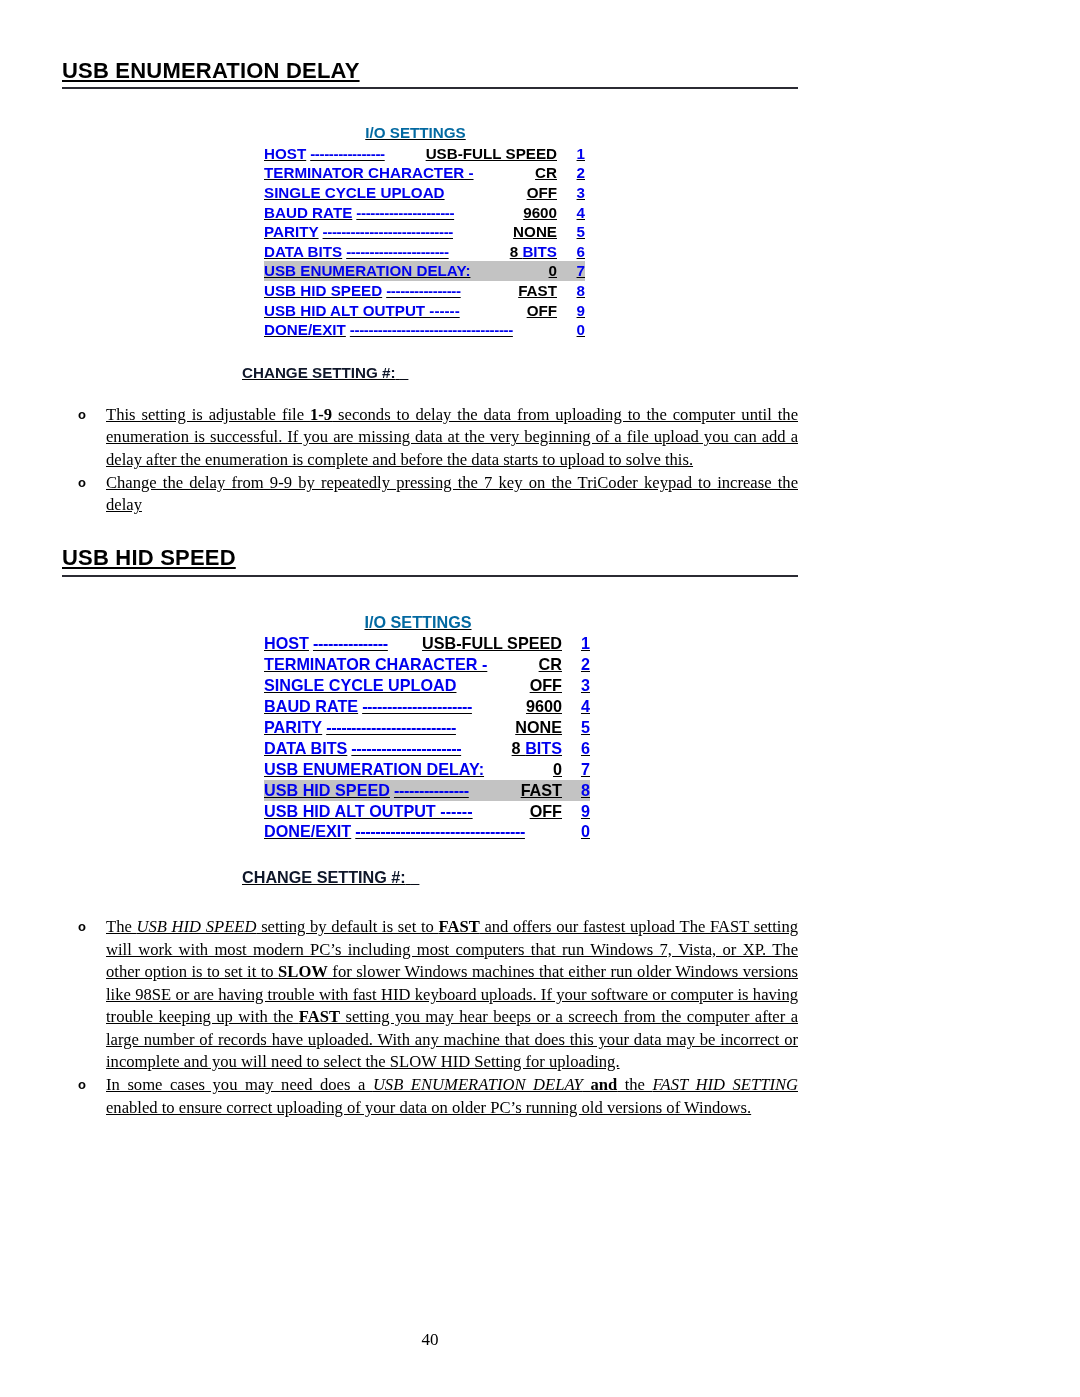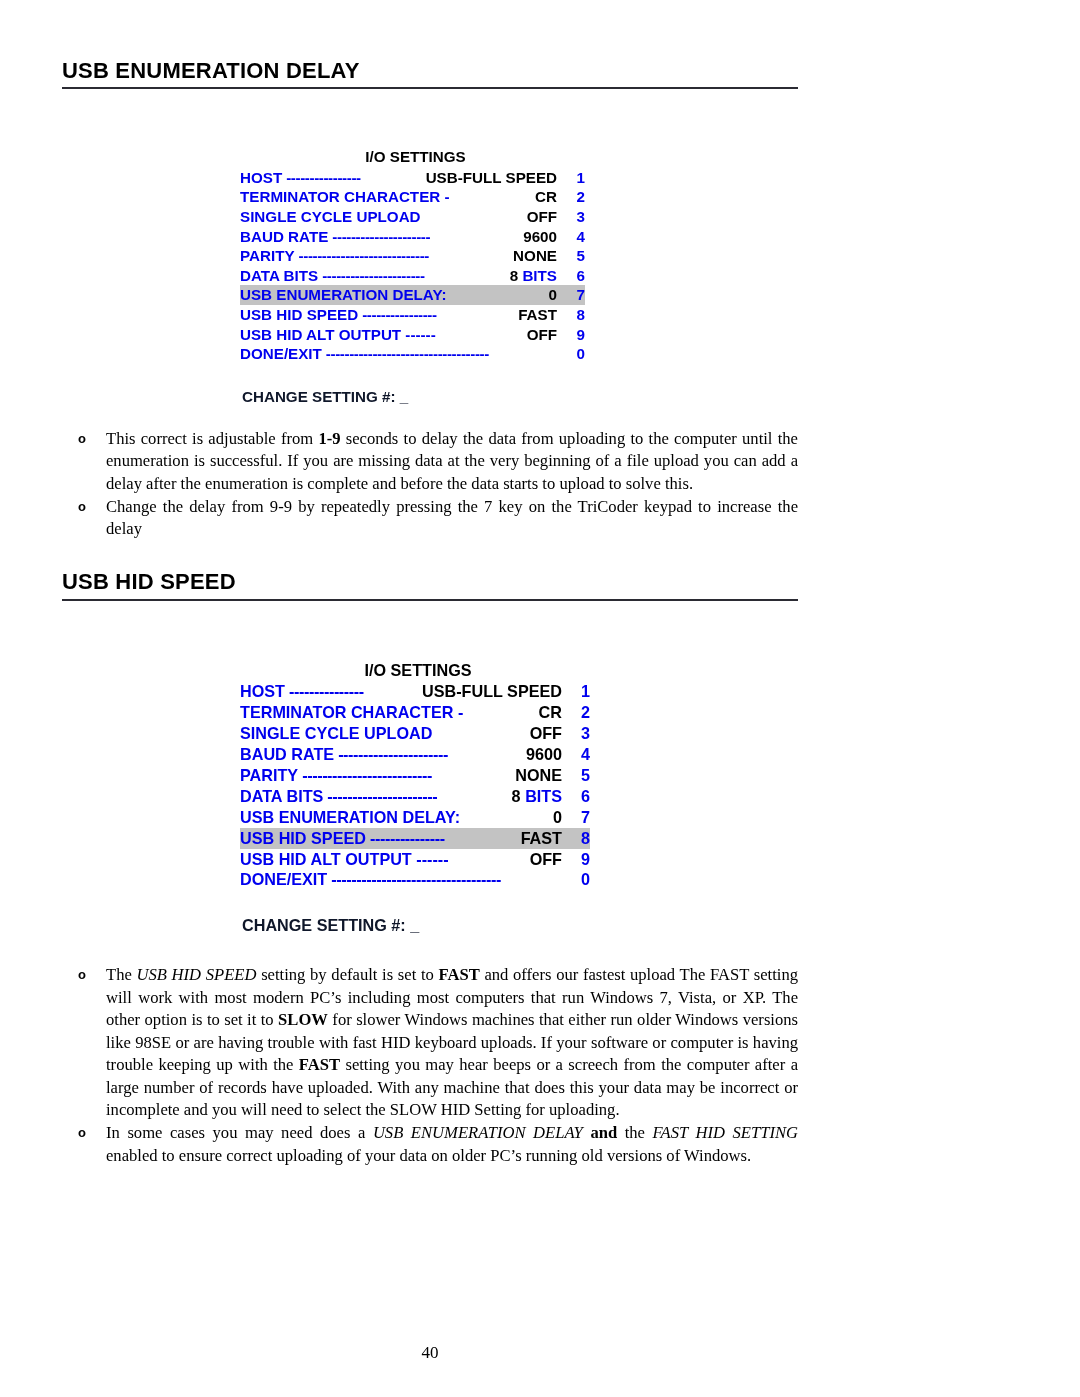--- a/index.html
+++ b/index.html
@@ -22,6 +22,7 @@
     height: 1397px;
     box-sizing: border-box;
     padding: 0 62px;
+    text-decoration: underline;
   }
 
   

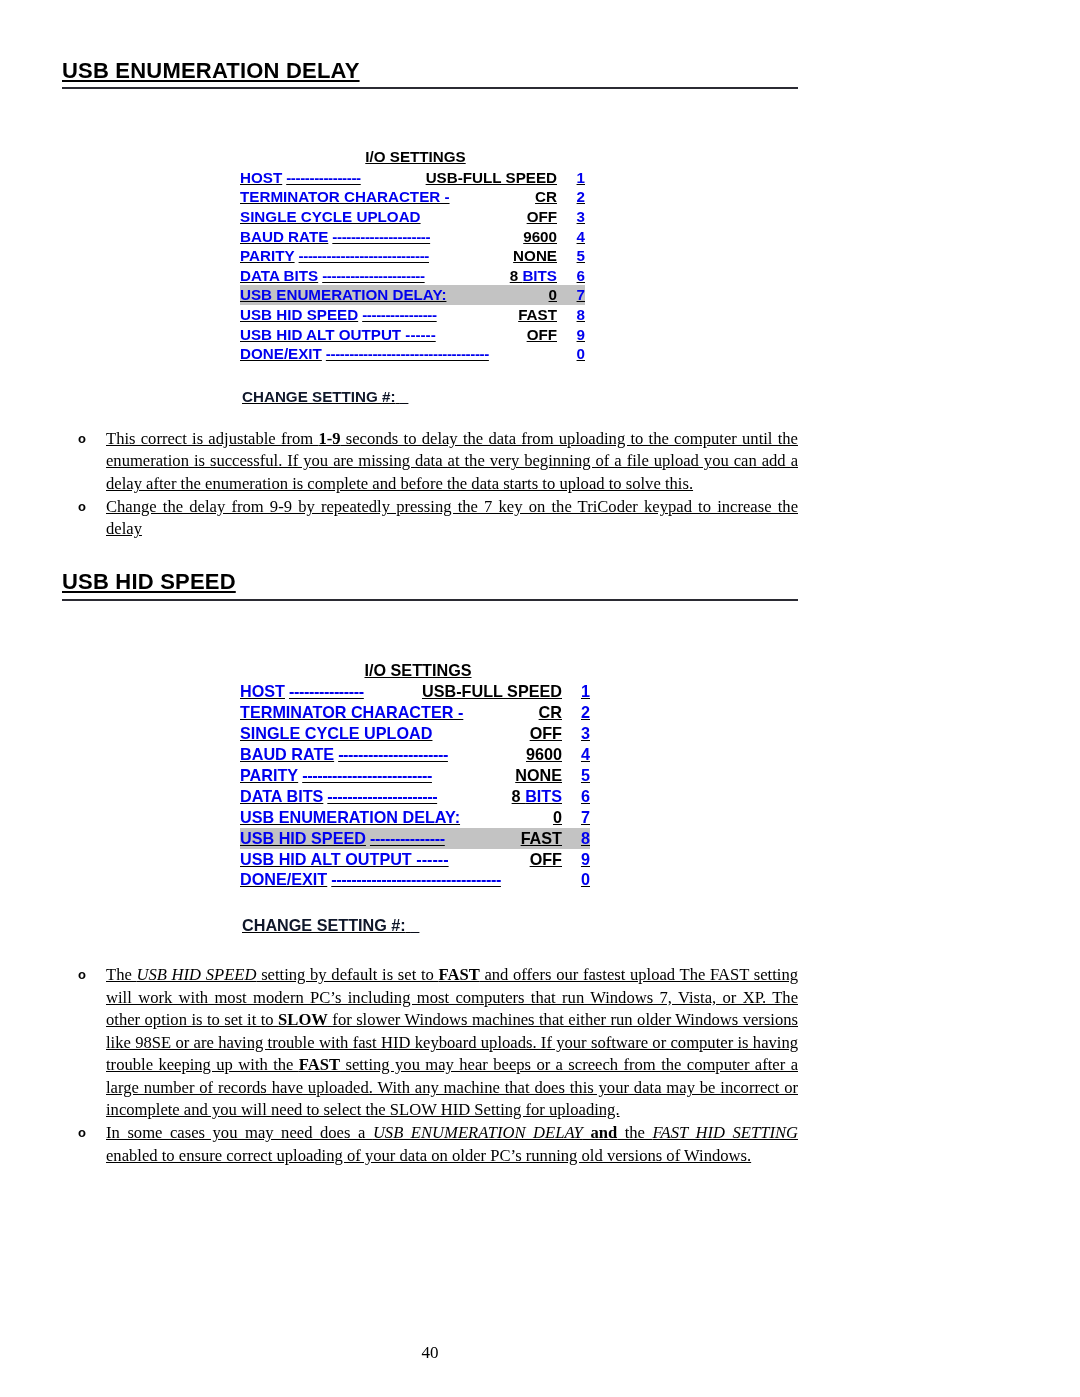--- a/index.html
+++ b/index.html
@@ -68,12 +68,11 @@
   }
 
   .menu-title {
-    color: #000000;
+    color: #0369a1;
     text-align: center;
     padding-left: 6px;
     line-height: 1.28;
     margin-bottom: 1px;
-    margin-top: 24px;
   }
 
   .menu-row {

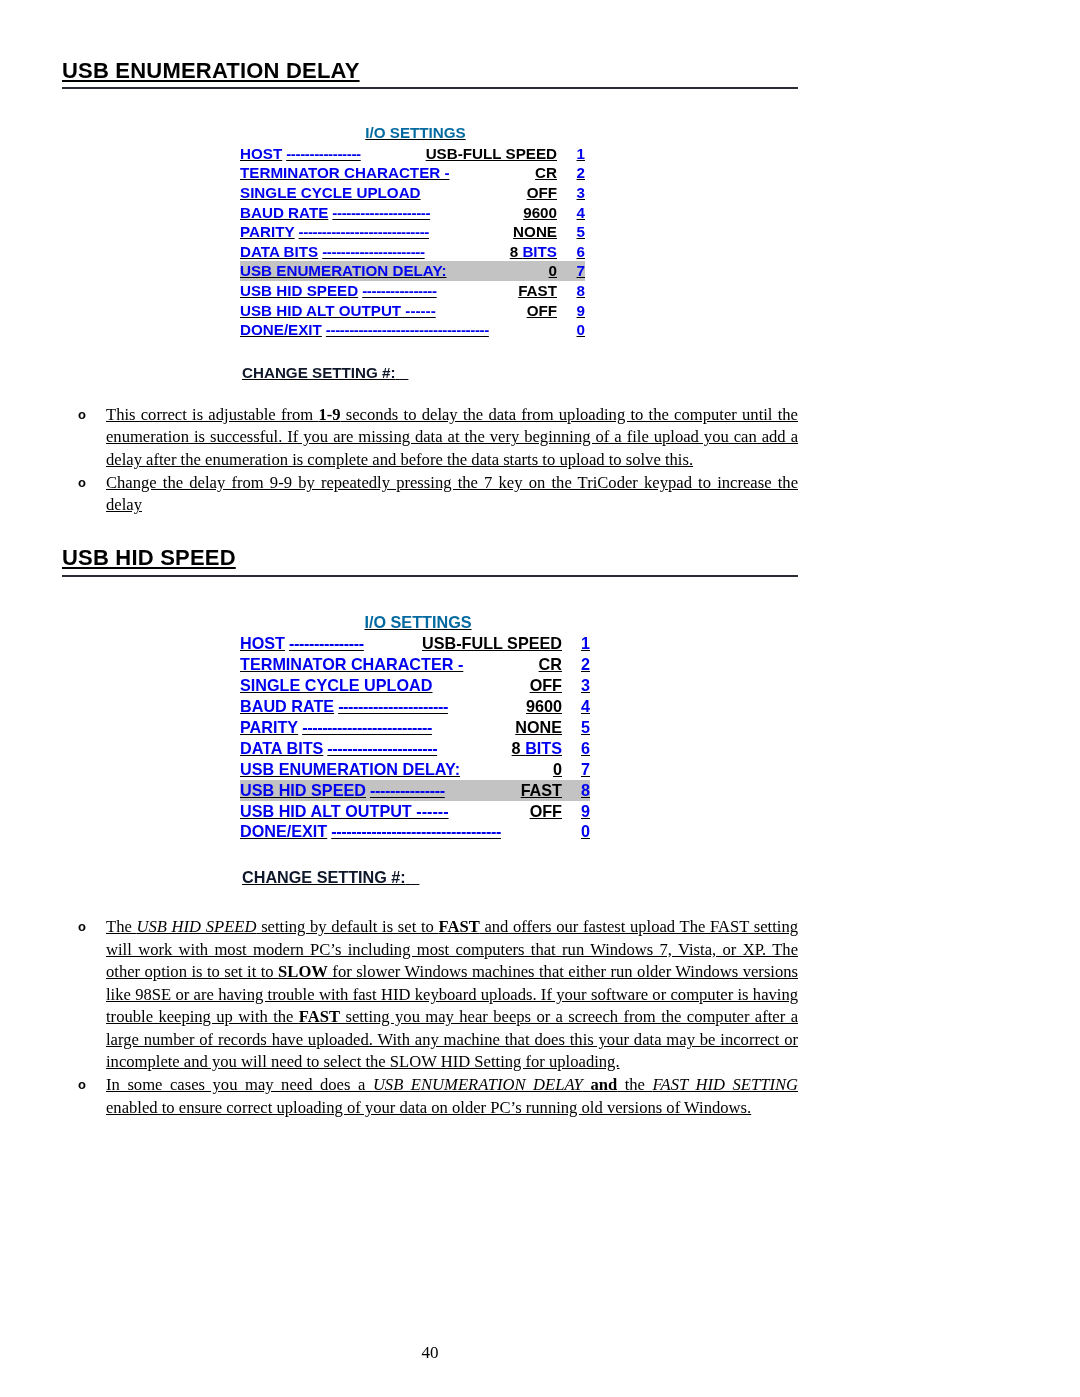--- a/index.html
+++ b/index.html
@@ -80,6 +80,7 @@
     align-items: center;
     line-height: 1.29;
     white-space: nowrap;
+    margin-left: 24px;
   }
   .menu-row.is-highlighted {
     background: #c3c3c3;

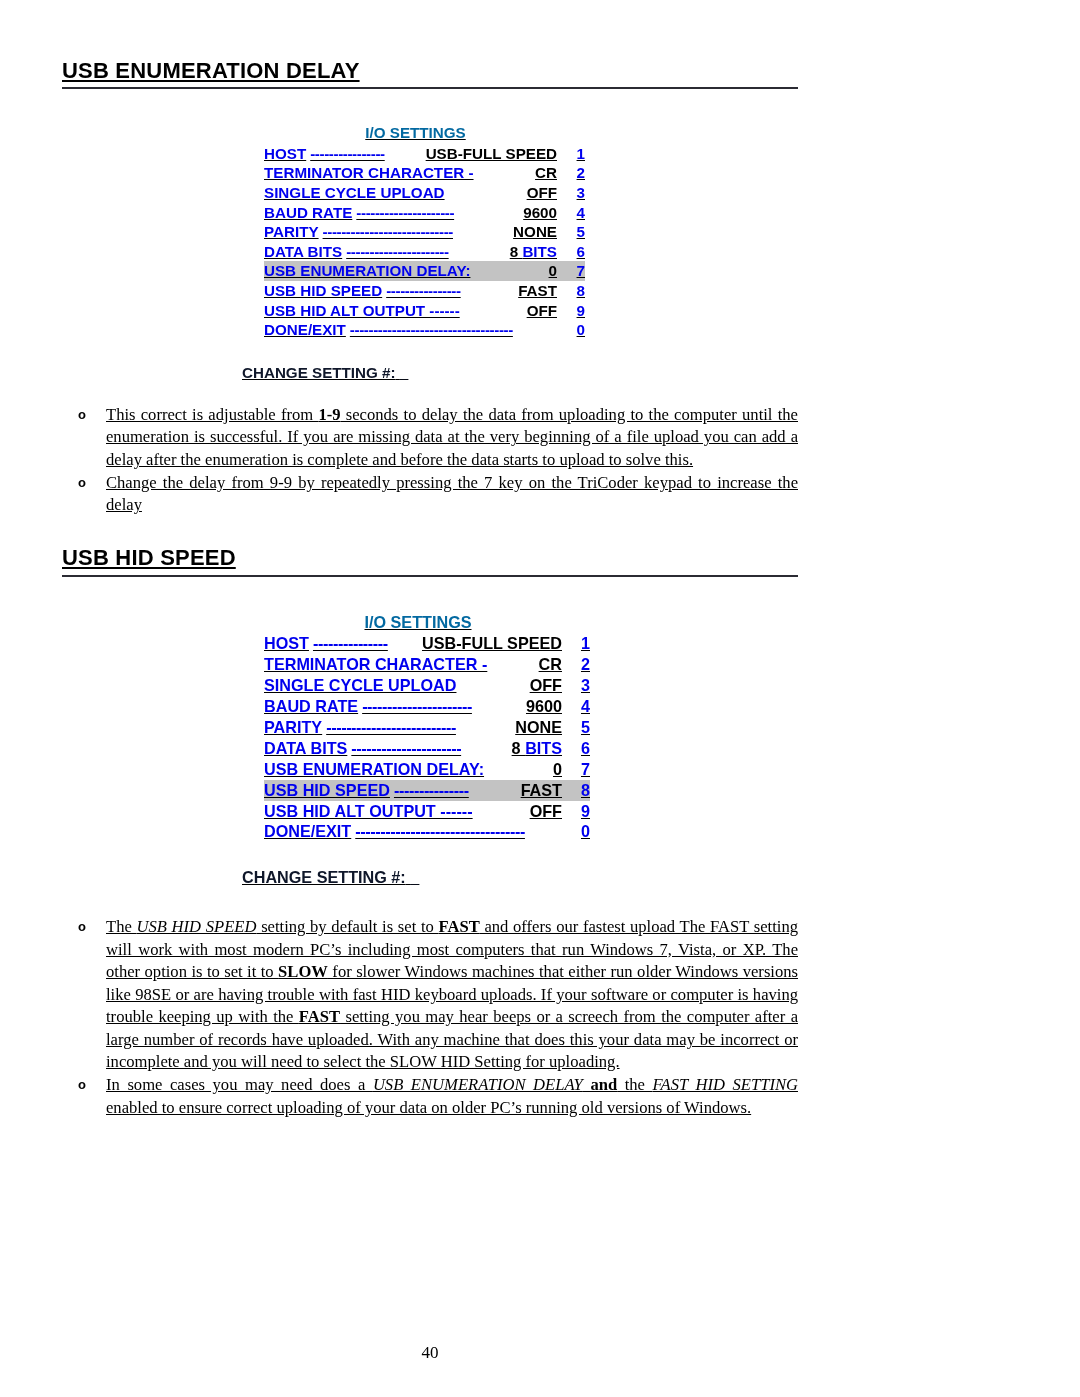--- a/index.html
+++ b/index.html
@@ -240,7 +240,7 @@
   </div>
 
   <ul class="bullets bullets-1">
-      <li class="bullet"><span>This correct is adjustable from </span><b>1-9</b><span> seconds to delay the data from uploading to the computer until the enumeration is successful.  If you are missing data at the very beginning of a file upload you can add a delay after the enumeration is complete and before the data starts to upload to solve this.</span></li>
+      <li class="bullet"><span>This setting is adjustable file </span><b>1-9</b><span> seconds to delay the data from uploading to the computer until the enumeration is successful.  If you are missing data at the very beginning of a file upload you can add a delay after the enumeration is complete and before the data starts to upload to solve this.</span></li>
       <li class="bullet"><span>Change the delay from 9-9 by repeatedly pressing the 7 key on the TriCoder keypad to increase the delay</span></li>
     </ul>
 

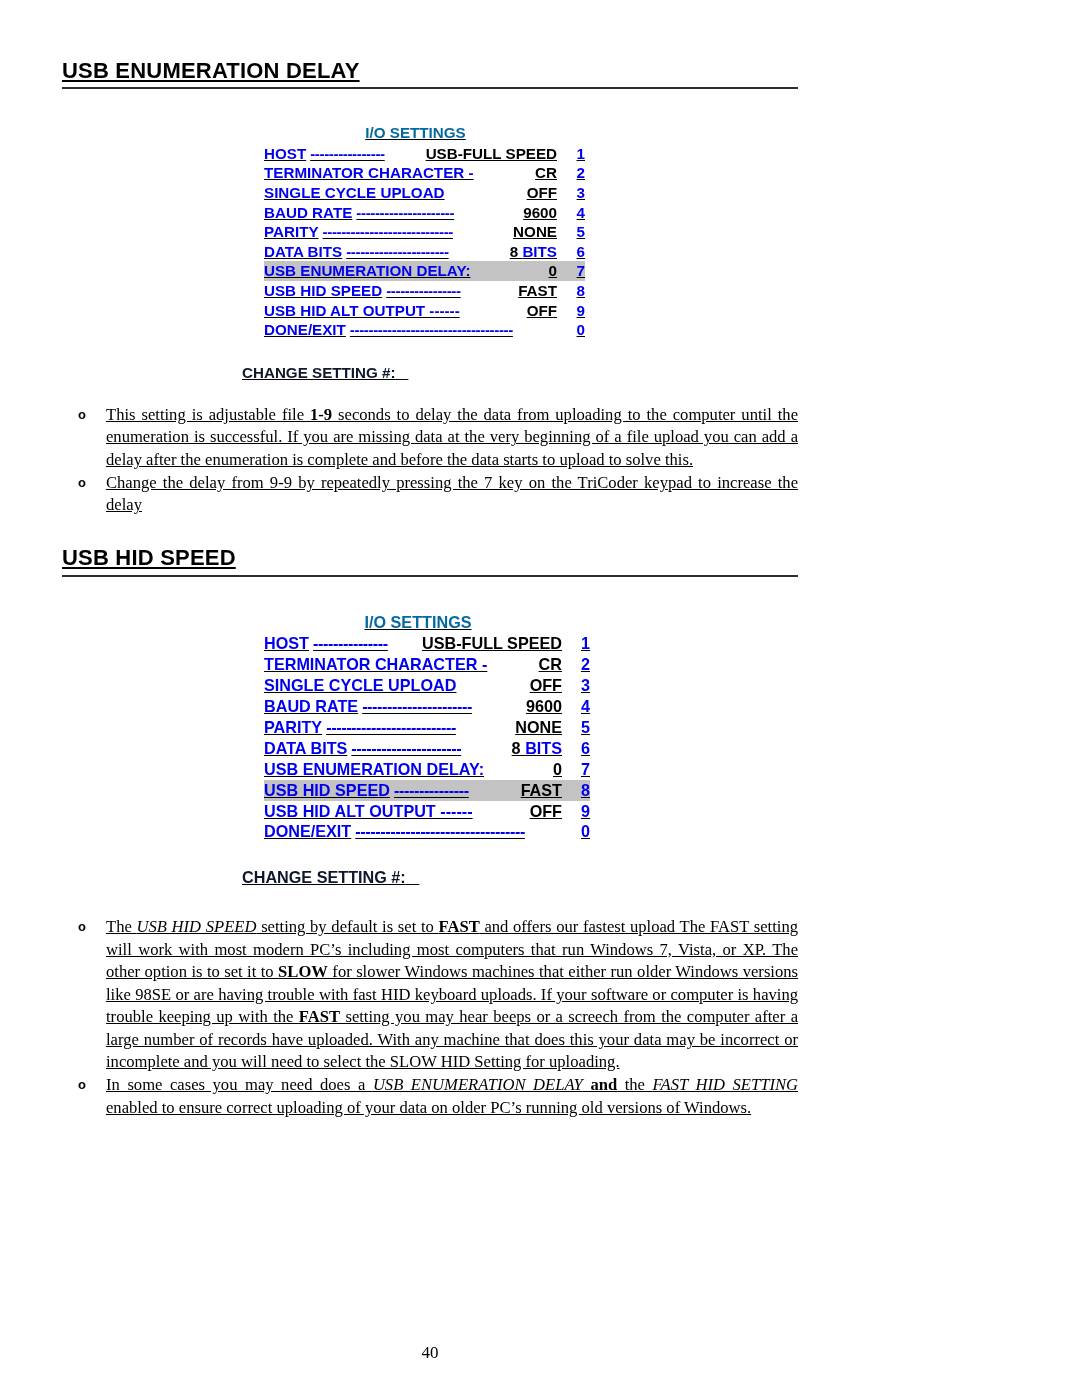--- a/index.html
+++ b/index.html
@@ -153,7 +153,7 @@
     position: absolute;
     left: 0;
     right: 0;
-    bottom: 34px;
+    bottom: 47px;
     text-align: center;
     font-size: 17px;
     color: #000000;

